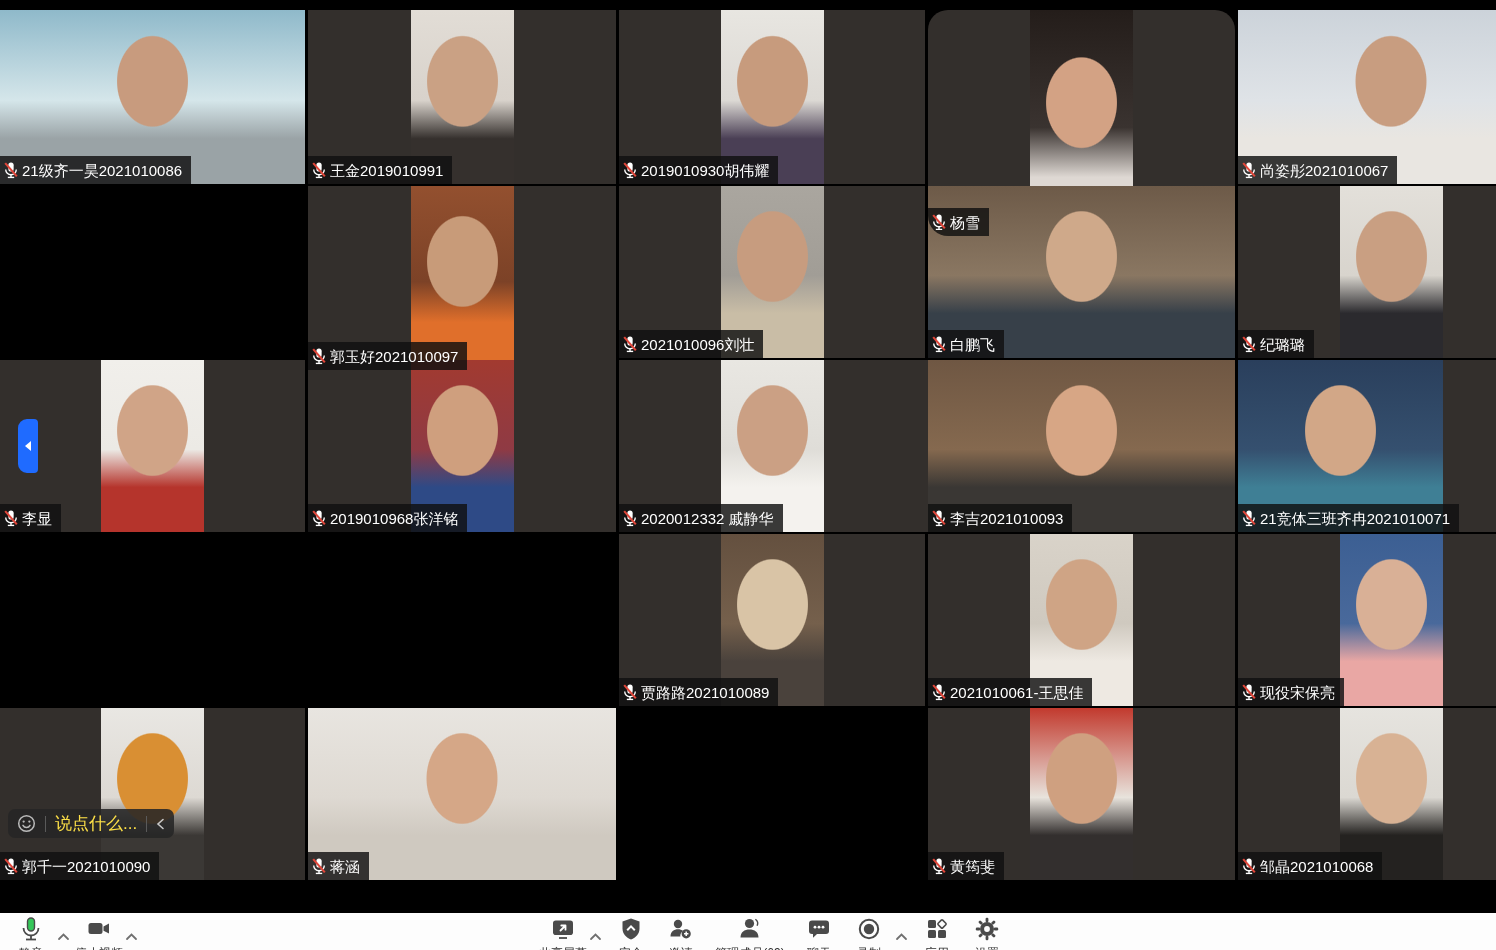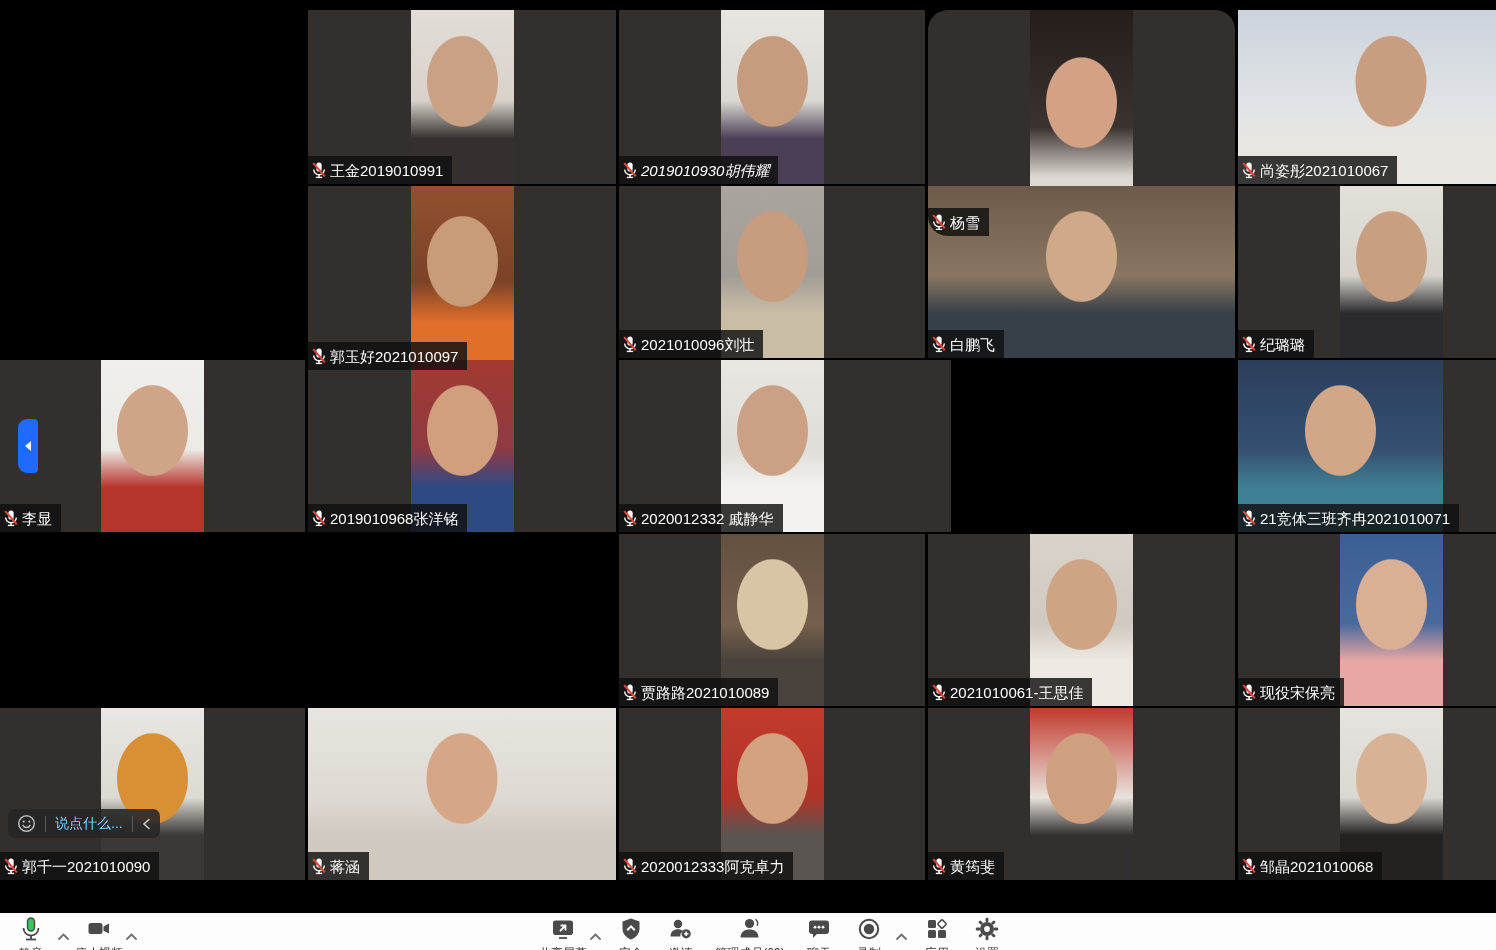--- a/index.html
+++ b/index.html
@@ -33,6 +33,21 @@
   <div id="top-bar"></div>
 
   <div id="grid">
+      <div class="tile" style="left: 0px; top: 10px; width: 305px; height: 174px;">
+        <div class="video" style="left: 0px; width: 100%; background: radial-gradient(36px 46px at 50% 41%, rgb(200, 155, 126) 97%, rgba(0, 0, 0, 0) 100%), linear-gradient(rgb(143, 185, 202) 0%, rgb(213, 230, 234) 52%, rgb(154, 163, 166) 74%, rgb(154, 163, 166) 100%);"></div>
+        <div class="name-label">
+          <span style="display:flex">
+            <svg width="16" height="18" viewBox="0 0 15 17">
+  <rect x="5" y="1.5" width="5" height="8.5" rx="2.5" fill="#fff"></rect>
+  <path d="M2.5,8 a5,5 0 0 0 10,0" fill="none" stroke="#fff" stroke-width="1.3"></path>
+  <line x1="7.5" y1="13" x2="7.5" y2="15" stroke="#fff" stroke-width="1.3"></line>
+  <line x1="4.5" y1="15.5" x2="10.5" y2="15.5" stroke="#fff" stroke-width="1.3"></line>
+  <line x1="2" y1="2" x2="13" y2="14.5" stroke="#e0463a" stroke-width="2"></line>
+            </svg>
+          </span>
+          <span>21级齐一昊2021010086</span>
+        </div>
+      </div>
       <div class="tile" style="left: 308px; top: 10px; width: 308px; height: 174px;">
         <div class="video" style="left: 103px; width: 103px; background: radial-gradient(36px 46px at 50% 41%, rgb(202, 161, 132) 97%, rgba(0, 0, 0, 0) 100%), linear-gradient(rgb(226, 221, 214) 0%, rgb(216, 210, 203) 52%, rgb(53, 48, 45) 74%, rgb(53, 48, 45) 100%);"></div>
         <div class="name-label">

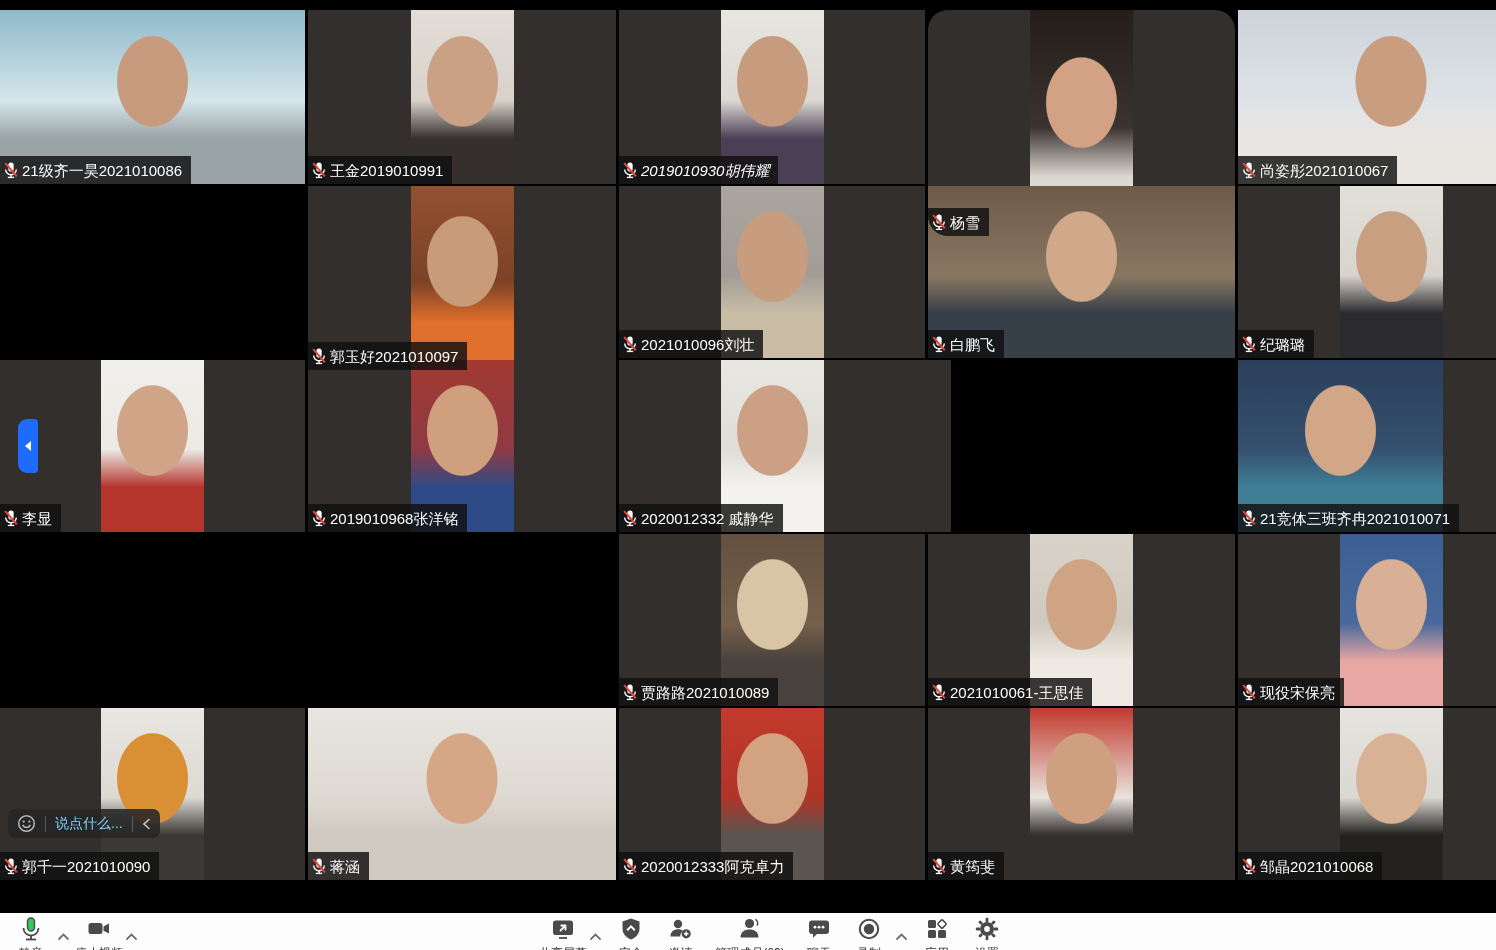--- a/index.html
+++ b/index.html
@@ -63,7 +63,7 @@
           <span>王金2019010991</span>
         </div>
       </div>
-      <div class="tile" style="left: 619px; top: 10px; width: 306px; height: 174px; font-style: italic;">
+      <div class="tile" style="left: 619px; top: 10px; width: 306px; height: 174px;">
         <div class="video" style="left: 102px; width: 103px; background: radial-gradient(36px 46px at 50% 41%, rgb(199, 155, 125) 97%, rgba(0, 0, 0, 0) 100%), linear-gradient(rgb(232, 230, 225) 0%, rgb(220, 217, 212) 52%, rgb(74, 63, 85) 74%, rgb(74, 63, 85) 100%);"></div>
         <div class="name-label">
           <span style="display:flex">

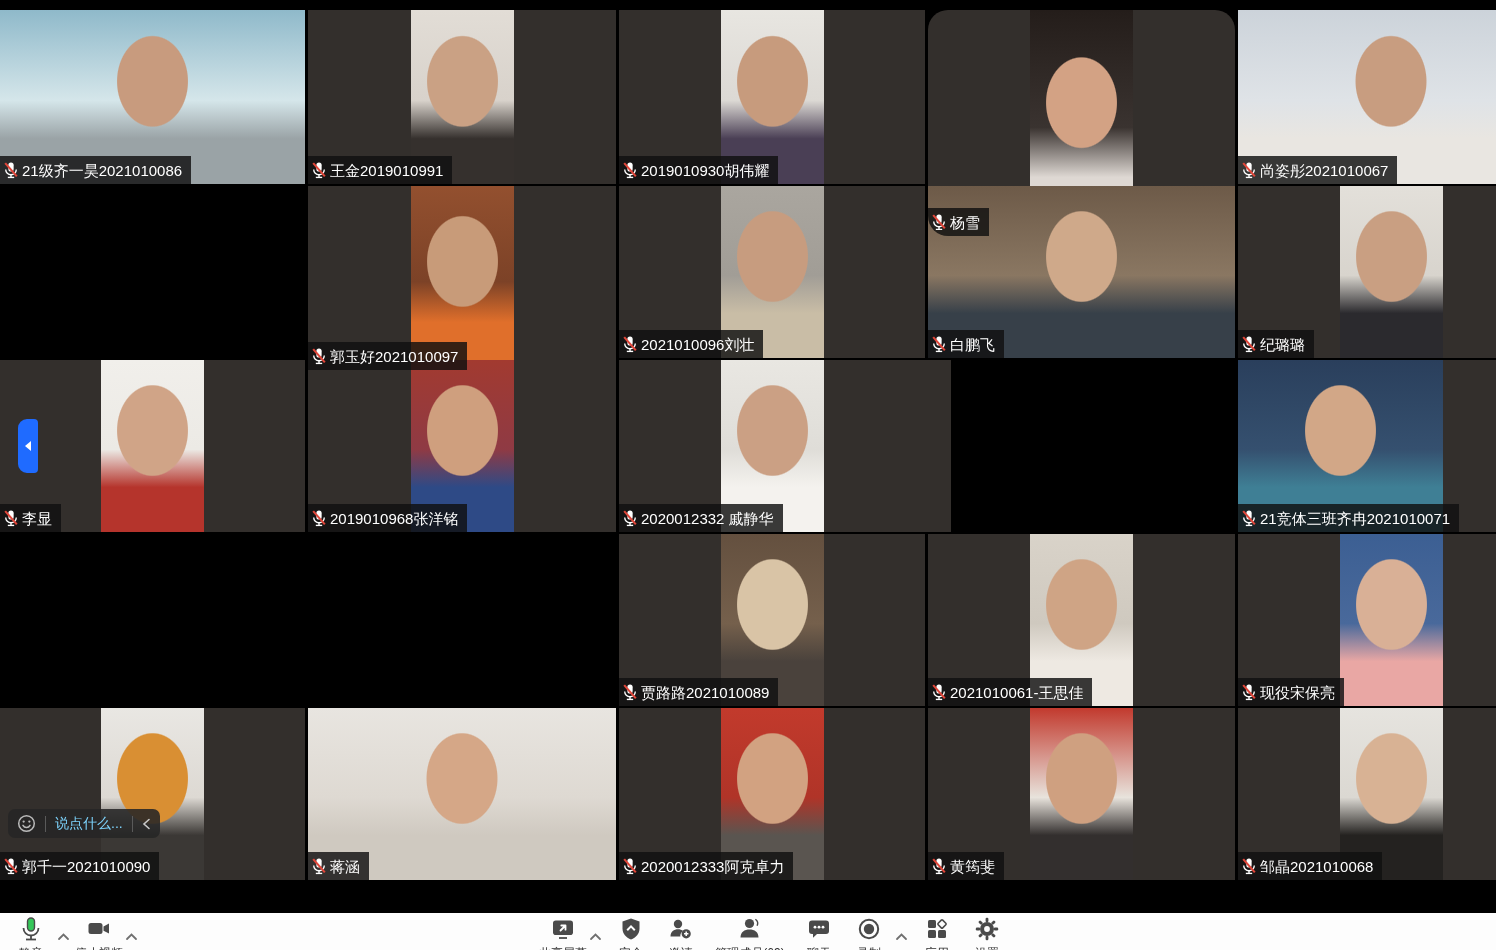--- a/index.html
+++ b/index.html
@@ -213,6 +213,21 @@
           <span>2020012332 戚静华</span>
         </div>
       </div>
+      <div class="tile" style="left: 928px; top: 360px; width: 307px; height: 172px;">
+        <div class="video" style="left: 0px; width: 100%; background: radial-gradient(36px 46px at 50% 41%, rgb(215, 166, 133) 97%, rgba(0, 0, 0, 0) 100%), linear-gradient(rgb(111, 87, 67) 0%, rgb(133, 105, 79) 52%, rgb(58, 55, 52) 74%, rgb(58, 55, 52) 100%);"></div>
+        <div class="name-label">
+          <span style="display:flex">
+            <svg width="16" height="18" viewBox="0 0 15 17">
+  <rect x="5" y="1.5" width="5" height="8.5" rx="2.5" fill="#fff"></rect>
+  <path d="M2.5,8 a5,5 0 0 0 10,0" fill="none" stroke="#fff" stroke-width="1.3"></path>
+  <line x1="7.5" y1="13" x2="7.5" y2="15" stroke="#fff" stroke-width="1.3"></line>
+  <line x1="4.5" y1="15.5" x2="10.5" y2="15.5" stroke="#fff" stroke-width="1.3"></line>
+  <line x1="2" y1="2" x2="13" y2="14.5" stroke="#e0463a" stroke-width="2"></line>
+            </svg>
+          </span>
+          <span>李吉2021010093</span>
+        </div>
+      </div>
       <div class="tile" style="left: 1238px; top: 360px; width: 306px; height: 172px;">
         <div class="video" style="left: 0px; width: 205px; background: radial-gradient(36px 46px at 50% 41%, rgb(210, 167, 135) 97%, rgba(0, 0, 0, 0) 100%), linear-gradient(rgb(42, 63, 92) 0%, rgb(53, 80, 111) 52%, rgb(63, 127, 149) 74%, rgb(63, 127, 149) 100%);"></div>
         <div class="name-label">

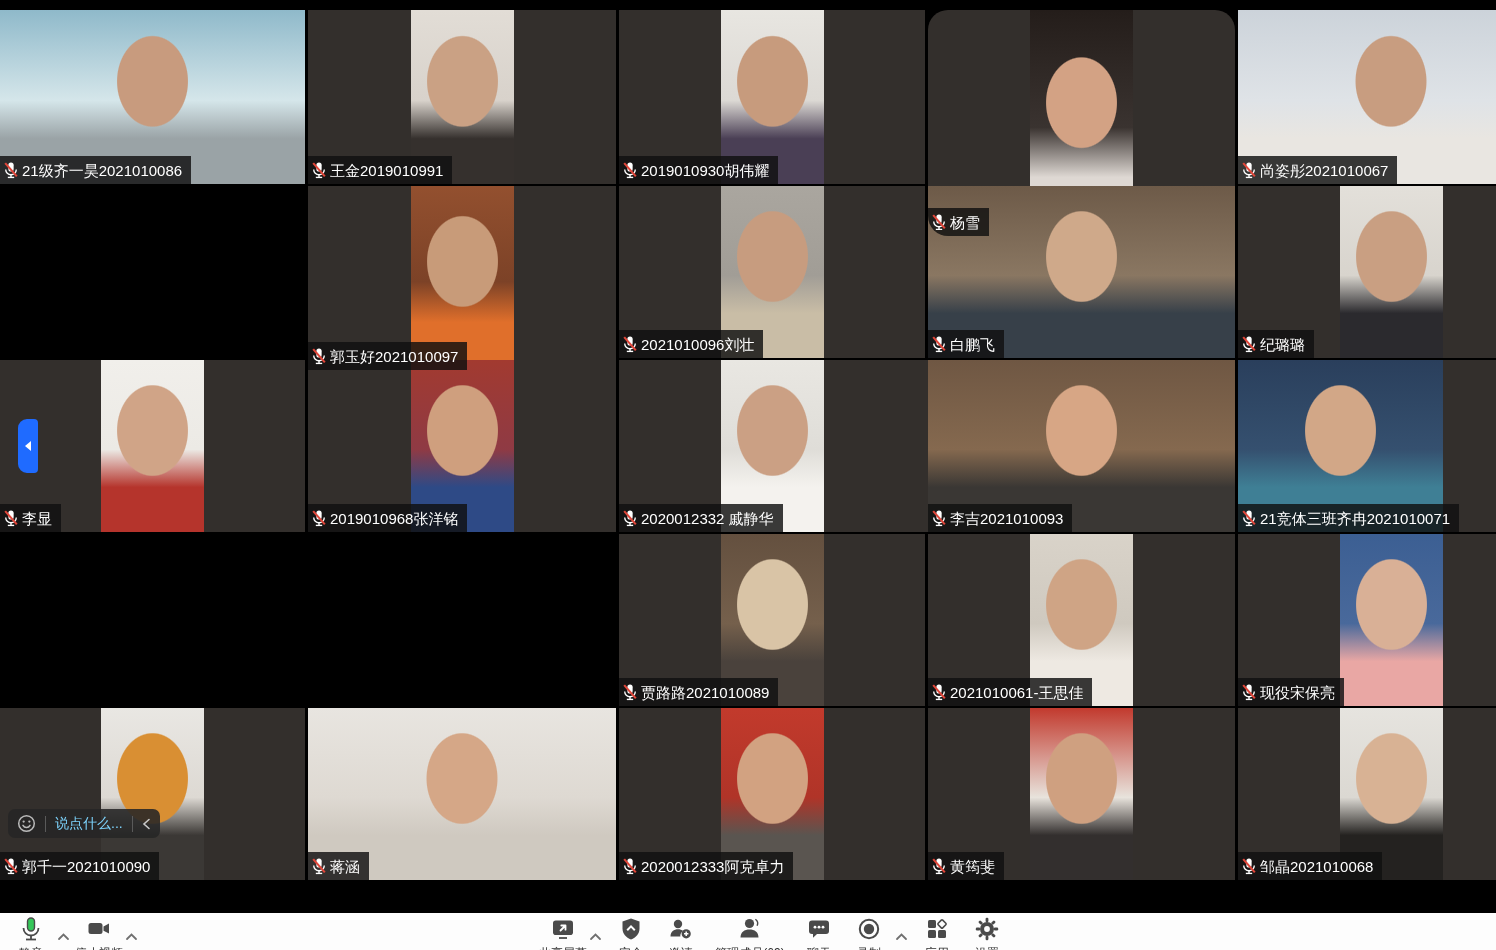--- a/index.html
+++ b/index.html
@@ -22,7 +22,7 @@
   #quick-chat{position:absolute;left:8px;top:809px;height:29px;display:flex;align-items:center;
       background:rgba(38,38,38,0.88);border-radius:7px;padding:0 9px;z-index:5;}
   .qc-divider{width:1px;height:16px;background:#5a5a5a;margin:0 9px;}
-  #qc-placeholder{color:#7dd3fc;font-size:14px;white-space:nowrap;text-align:right;}
+  #qc-placeholder{color:#fde047;font-size:17px;white-space:nowrap;text-align:right;}
   #page-prev{position:absolute;left:18px;top:419px;width:20px;height:54px;background:#1f6bff;
       border-radius:9px 4px 4px 9px;display:flex;align-items:center;justify-content:center;z-index:6;}
 </style>

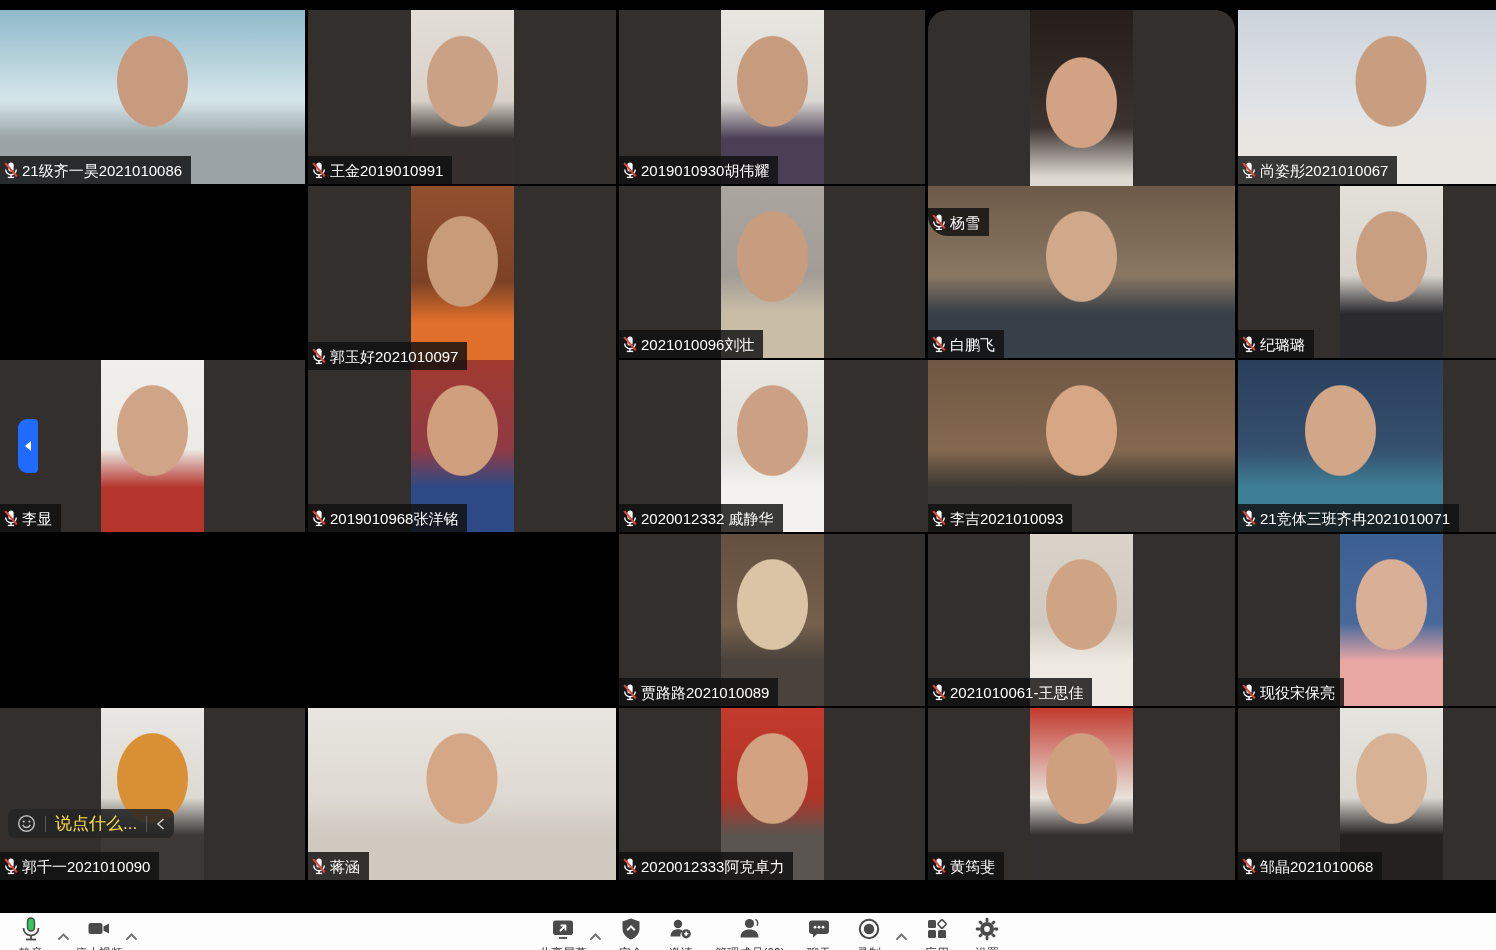--- a/index.html
+++ b/index.html
@@ -318,21 +318,6 @@
           <span>蒋涵</span>
         </div>
       </div>
-      <div class="tile" style="left: 619px; top: 708px; width: 306px; height: 172px;">
-        <div class="video" style="left: 102px; width: 103px; background: radial-gradient(36px 46px at 50% 41%, rgb(210, 162, 129) 97%, rgba(0, 0, 0, 0) 100%), linear-gradient(rgb(194, 58, 44) 0%, rgb(176, 52, 40) 52%, rgb(90, 85, 80) 74%, rgb(90, 85, 80) 100%);"></div>
-        <div class="name-label">
-          <span style="display:flex">
-            <svg width="16" height="18" viewBox="0 0 15 17">
-  <rect x="5" y="1.5" width="5" height="8.5" rx="2.5" fill="#fff"></rect>
-  <path d="M2.5,8 a5,5 0 0 0 10,0" fill="none" stroke="#fff" stroke-width="1.3"></path>
-  <line x1="7.5" y1="13" x2="7.5" y2="15" stroke="#fff" stroke-width="1.3"></line>
-  <line x1="4.5" y1="15.5" x2="10.5" y2="15.5" stroke="#fff" stroke-width="1.3"></line>
-  <line x1="2" y1="2" x2="13" y2="14.5" stroke="#e0463a" stroke-width="2"></line>
-            </svg>
-          </span>
-          <span>2020012333阿克卓力</span>
-        </div>
-      </div>
       <div class="tile" style="left: 928px; top: 708px; width: 307px; height: 172px;">
         <div class="video" style="left: 102px; width: 103px; background: radial-gradient(36px 46px at 50% 41%, rgb(207, 160, 128) 97%, rgba(0, 0, 0, 0) 100%), linear-gradient(rgb(194, 58, 46) 0%, rgb(232, 227, 220) 52%, rgb(51, 47, 46) 74%, rgb(51, 47, 46) 100%);"></div>
         <div class="name-label">

